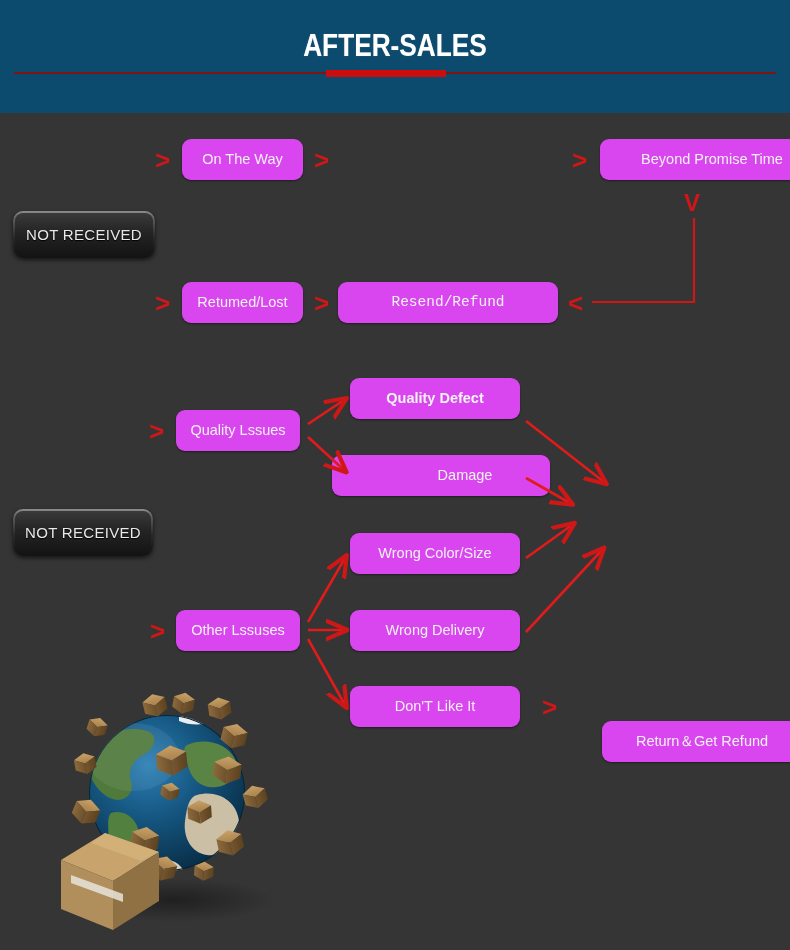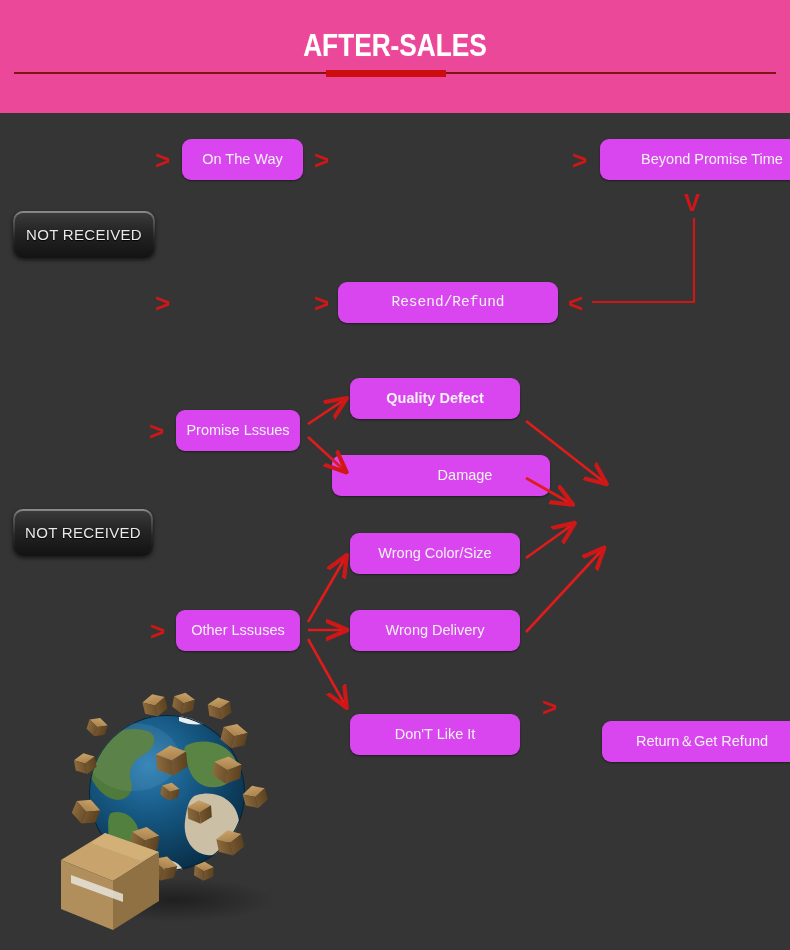--- a/index.html
+++ b/index.html
@@ -14,7 +14,7 @@
   
   .header{
     position:absolute;left:0;top:0;width:790px;height:113px;
-    background:#ec4899;
+    background:#0c4a6e;
   }
   .header-title{
     position:absolute;left:0;top:27px;width:790px;

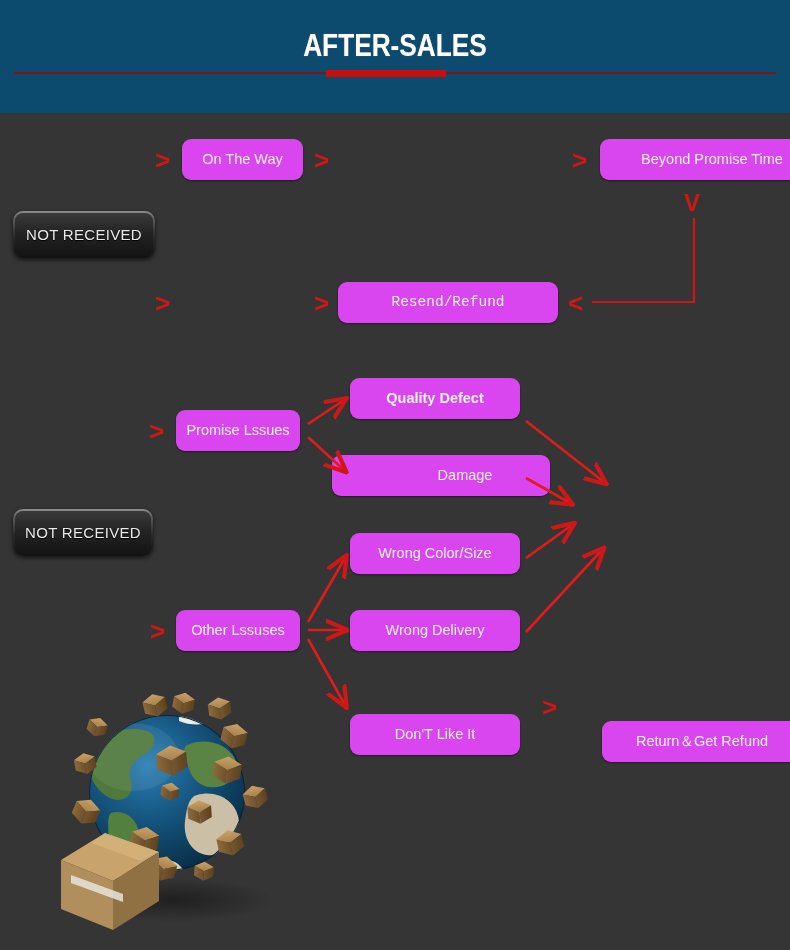--- a/index.html
+++ b/index.html
@@ -111,6 +111,7 @@
   <div class="chev" style="left:568px;top:290px;">&lt;</div>
 
   <div class="chev" style="left:155px;top:290px;">&gt;</div>
+  <div class="box" style="left:182px;top:282px;width:121px;height:41px;">Retumed/Lost</div>
 
   <div class="chev" style="left:314px;top:290px;">&gt;</div>
   <div class="box" style="left:338px;top:282px;width:220px;height:41px;font-family:Liberation Mono, monospace;">Resend/Refund</div>

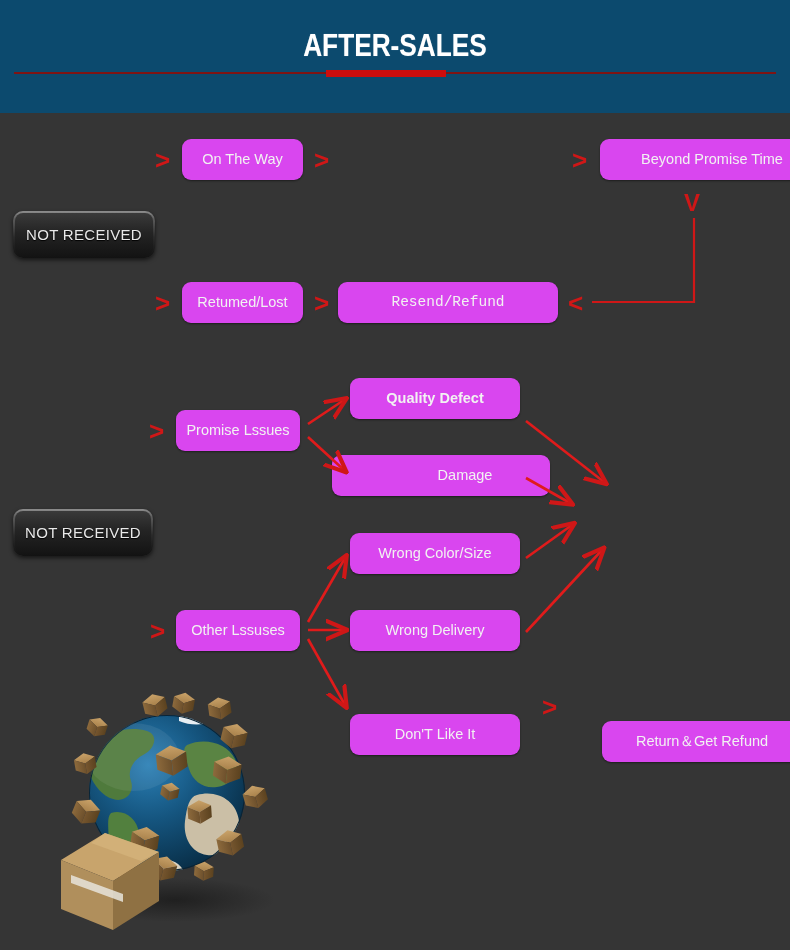--- a/index.html
+++ b/index.html
@@ -121,7 +121,7 @@
   </div>
 
   <div class="chev" style="left:149px;top:418px;">&gt;</div>
-  <div class="box" style="left:176px;top:410px;width:124px;height:41px;">Promise Lssues</div>
+  <div class="box" style="left:176px;top:410px;width:124px;height:41px;">Quality Lssues</div>
 
   <div class="box" style="left:350px;top:378px;width:170px;height:41px;font-weight:bold;">Quality Defect</div>
   <div class="box" style="left:332px;top:455px;width:170px;height:41px;padding-left:48px;">Damage</div>

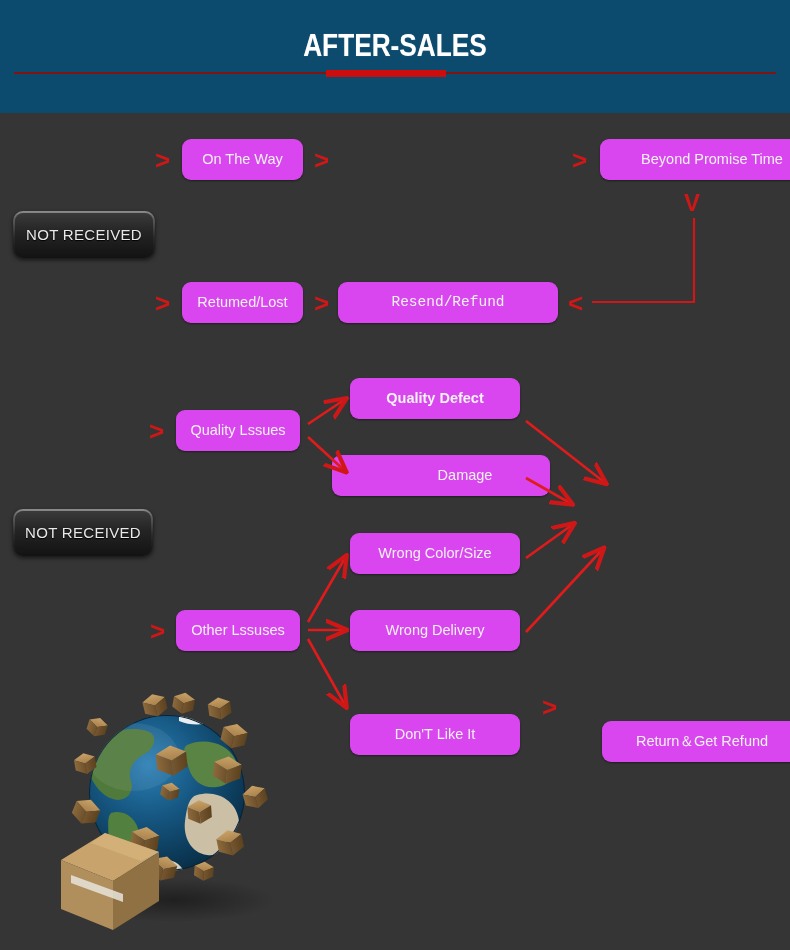--- a/index.html
+++ b/index.html
@@ -132,7 +132,7 @@
 
   <div class="box" style="left:350px;top:533px;width:170px;height:41px;">Wrong Color/Size</div>
   <div class="box" style="left:350px;top:610px;width:170px;height:41px;">Wrong Delivery</div>
-  <div class="box" style="left:350px;top:686px;width:170px;height:41px;margin-top:28px;">Don'T Like It</div>
+  <div class="box" style="left:350px;top:686px;width:170px;height:41px;">Don'T Like It</div>
 
   <div class="chev" style="left:542px;top:694px;">&gt;</div>
   <div class="box" style="left:602px;top:686px;width:200px;height:41px;margin-top:35px;">Return＆Get Refund</div>

